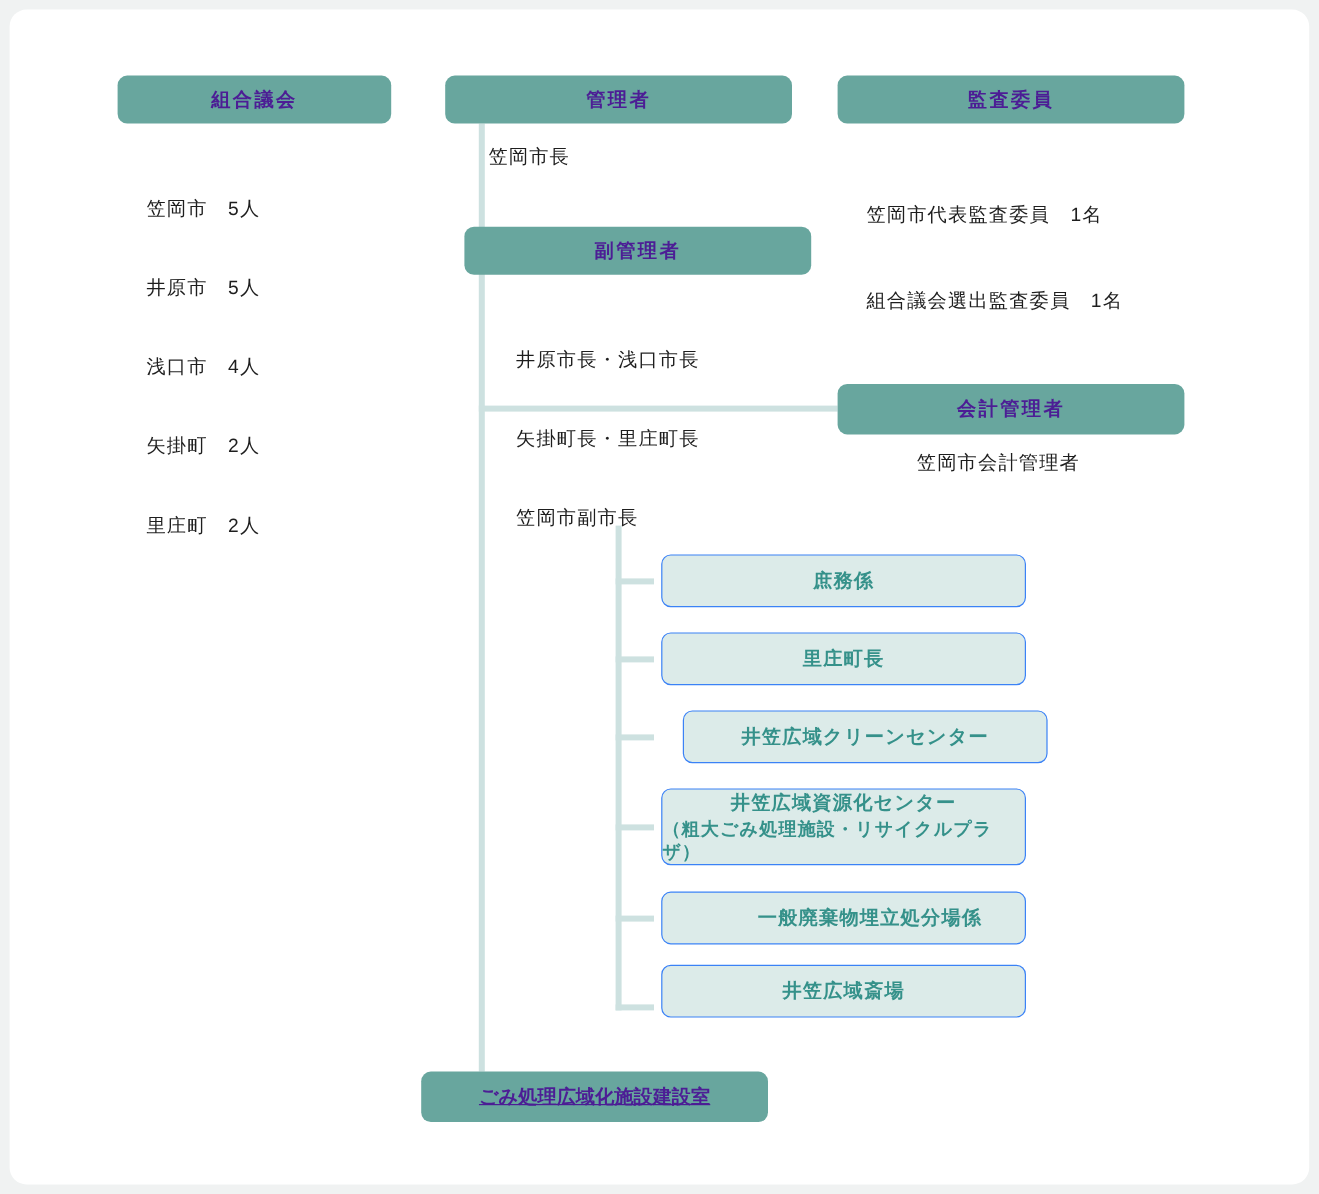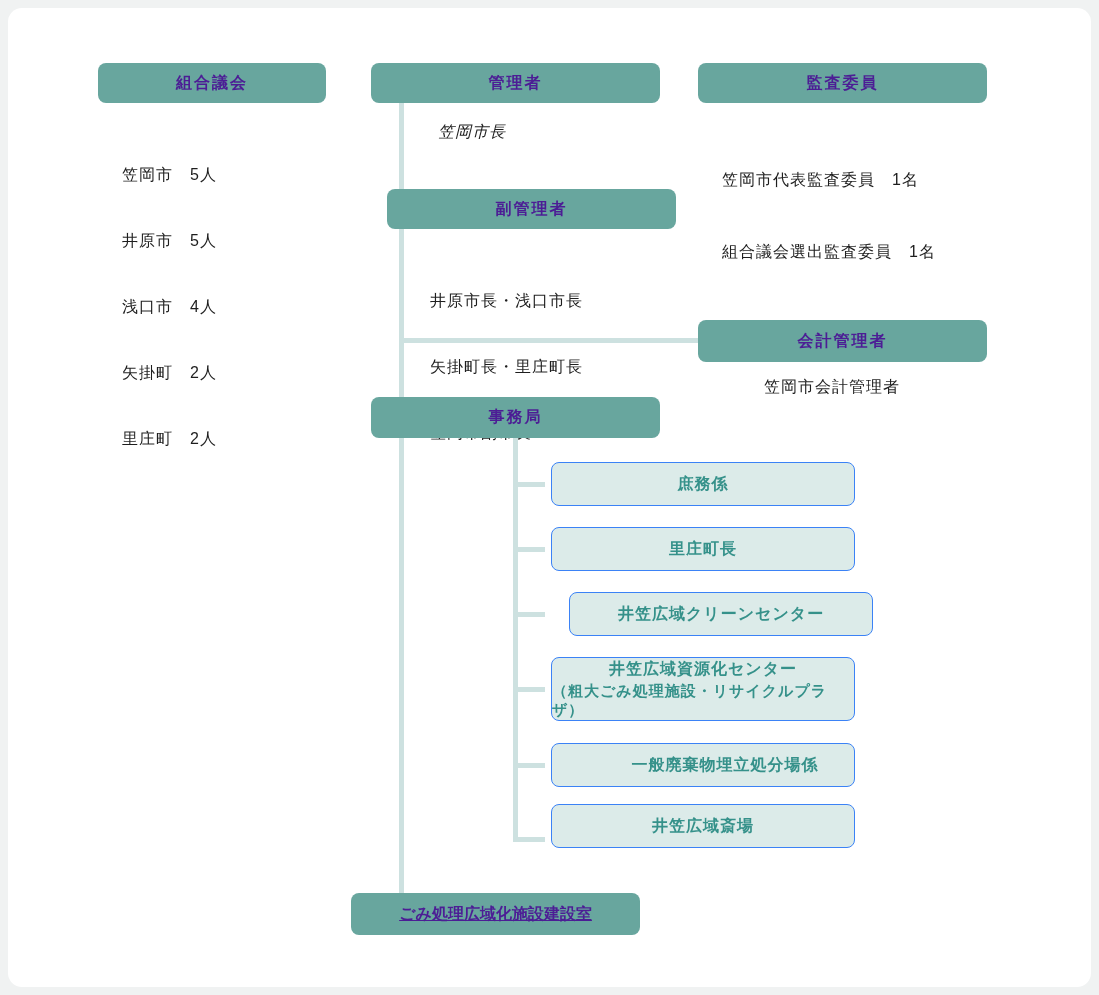--- a/index.html
+++ b/index.html
@@ -112,7 +112,7 @@
       <div>里庄町　2人</div>
     </div>
 
-    <div class="tblock" style="left:430px; top:113px;font-style:italic;">笠岡市長</div>
+    <div class="tblock" style="left:399px; top:113px;">笠岡市長</div>
 
     <div class="tblock wide" style="left:714px; top:112px;">
       <div>笠岡市代表監査委員　1名</div>

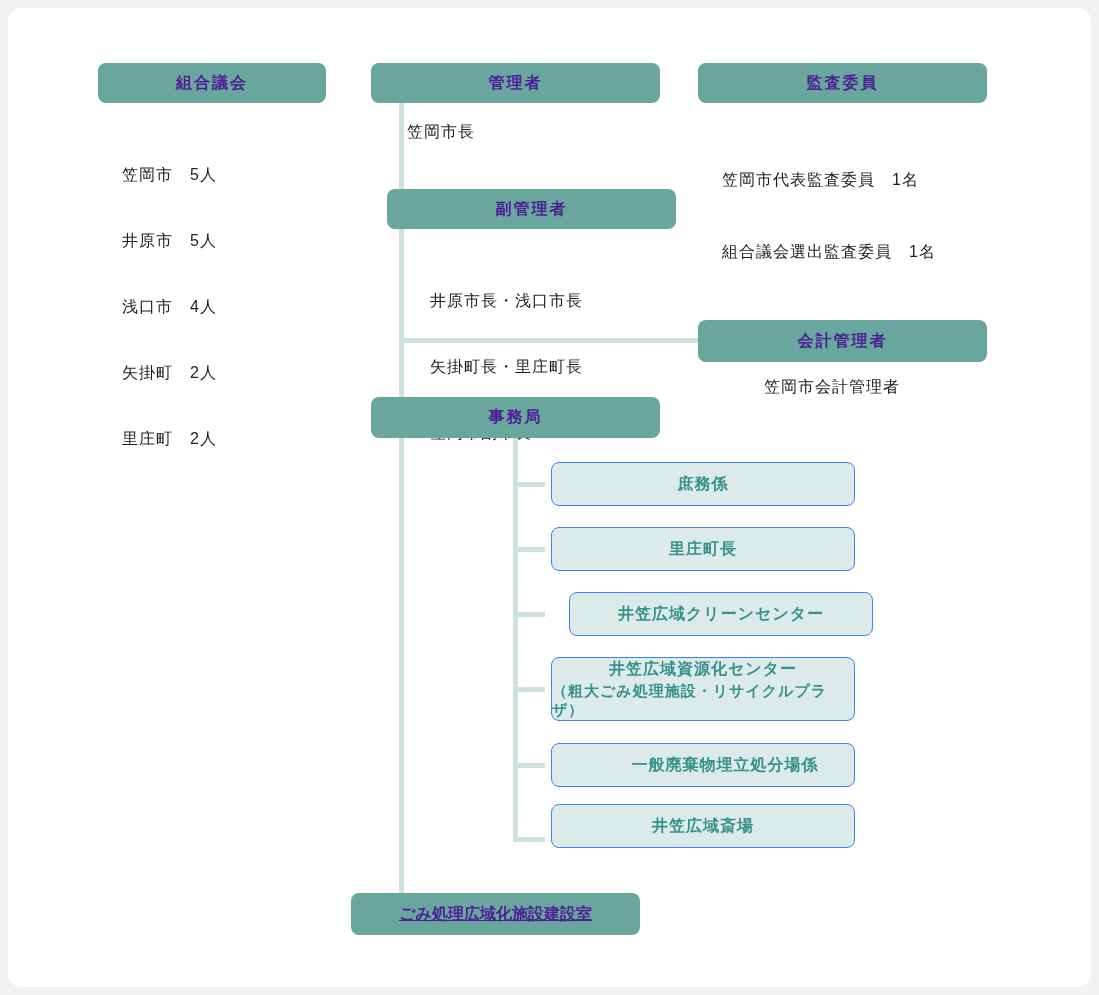--- a/index.html
+++ b/index.html
@@ -133,9 +133,6 @@
     </div>
     <div class="tblock" style="left:756px; top:368px;">笠岡市会計管理者</div>
 
-    <div class="hbox" style="left:363px; top:389px; width:289px; height:41px;">
-      <span>事務局</span>
-    </div>
 
     <div class="sbox" style="top:454px; height:44px;">
       <span>庶務係</span>

